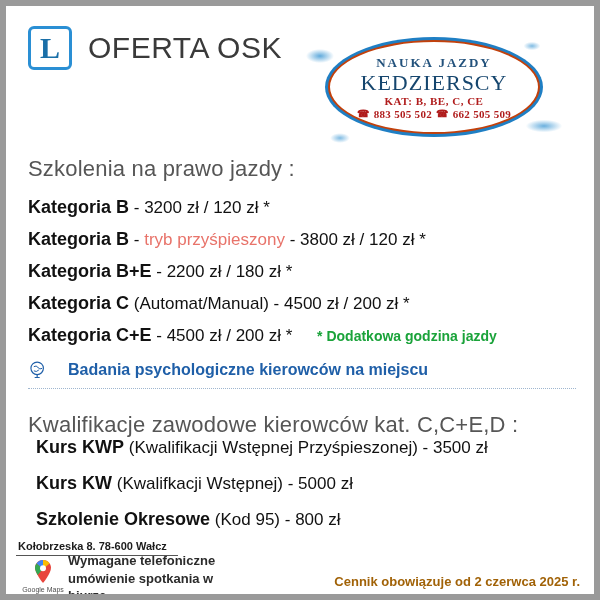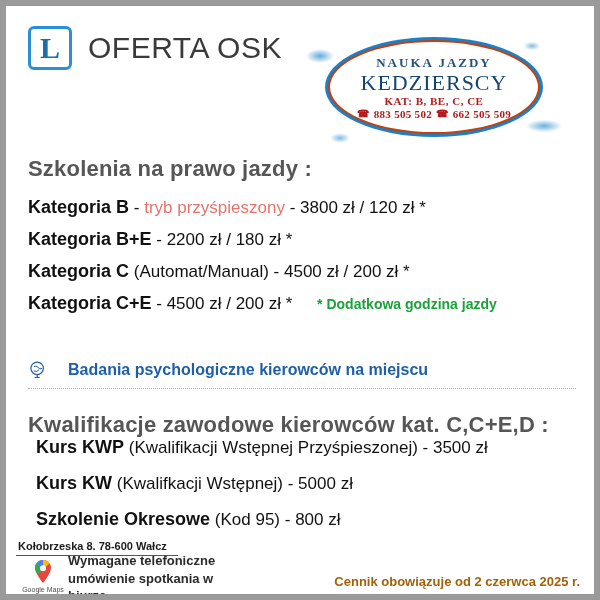--- a/index.html
+++ b/index.html
@@ -138,7 +138,7 @@
     left: 22px;
     font-size: 22px;
     color: #565656;
-    font-weight: bold;
+    font-weight: normal;
     letter-spacing: 0.2px;
   }
   #head-training { top: 150px; }

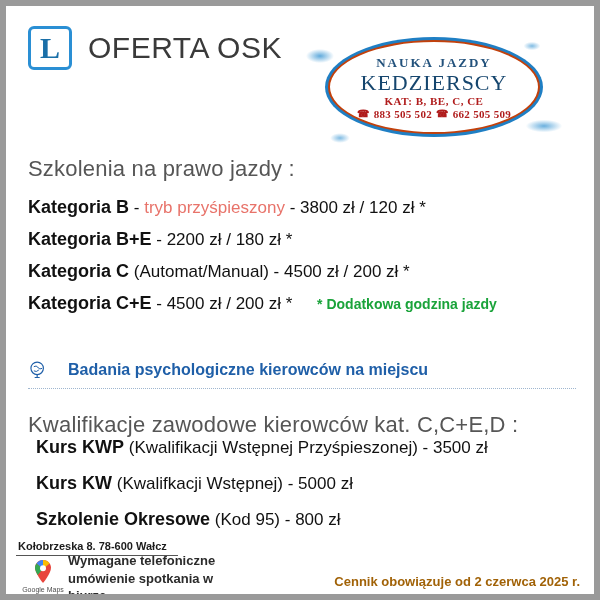--- a/index.html
+++ b/index.html
@@ -290,6 +290,12 @@
   <div class="rows" id="training-rows">
     <div class="row">
       <span class="cat">Kategoria B</span>
+      <span class="mid"></span>
+      <span class="accent"></span>
+      <span class="mid">- 3200 zł / 120 zł *</span>
+    </div>
+    <div class="row">
+      <span class="cat">Kategoria B</span>
       <span class="mid">- </span>
       <span class="accent">tryb przyśpieszony</span>
       <span class="mid">- 3800 zł / 120 zł *</span>

